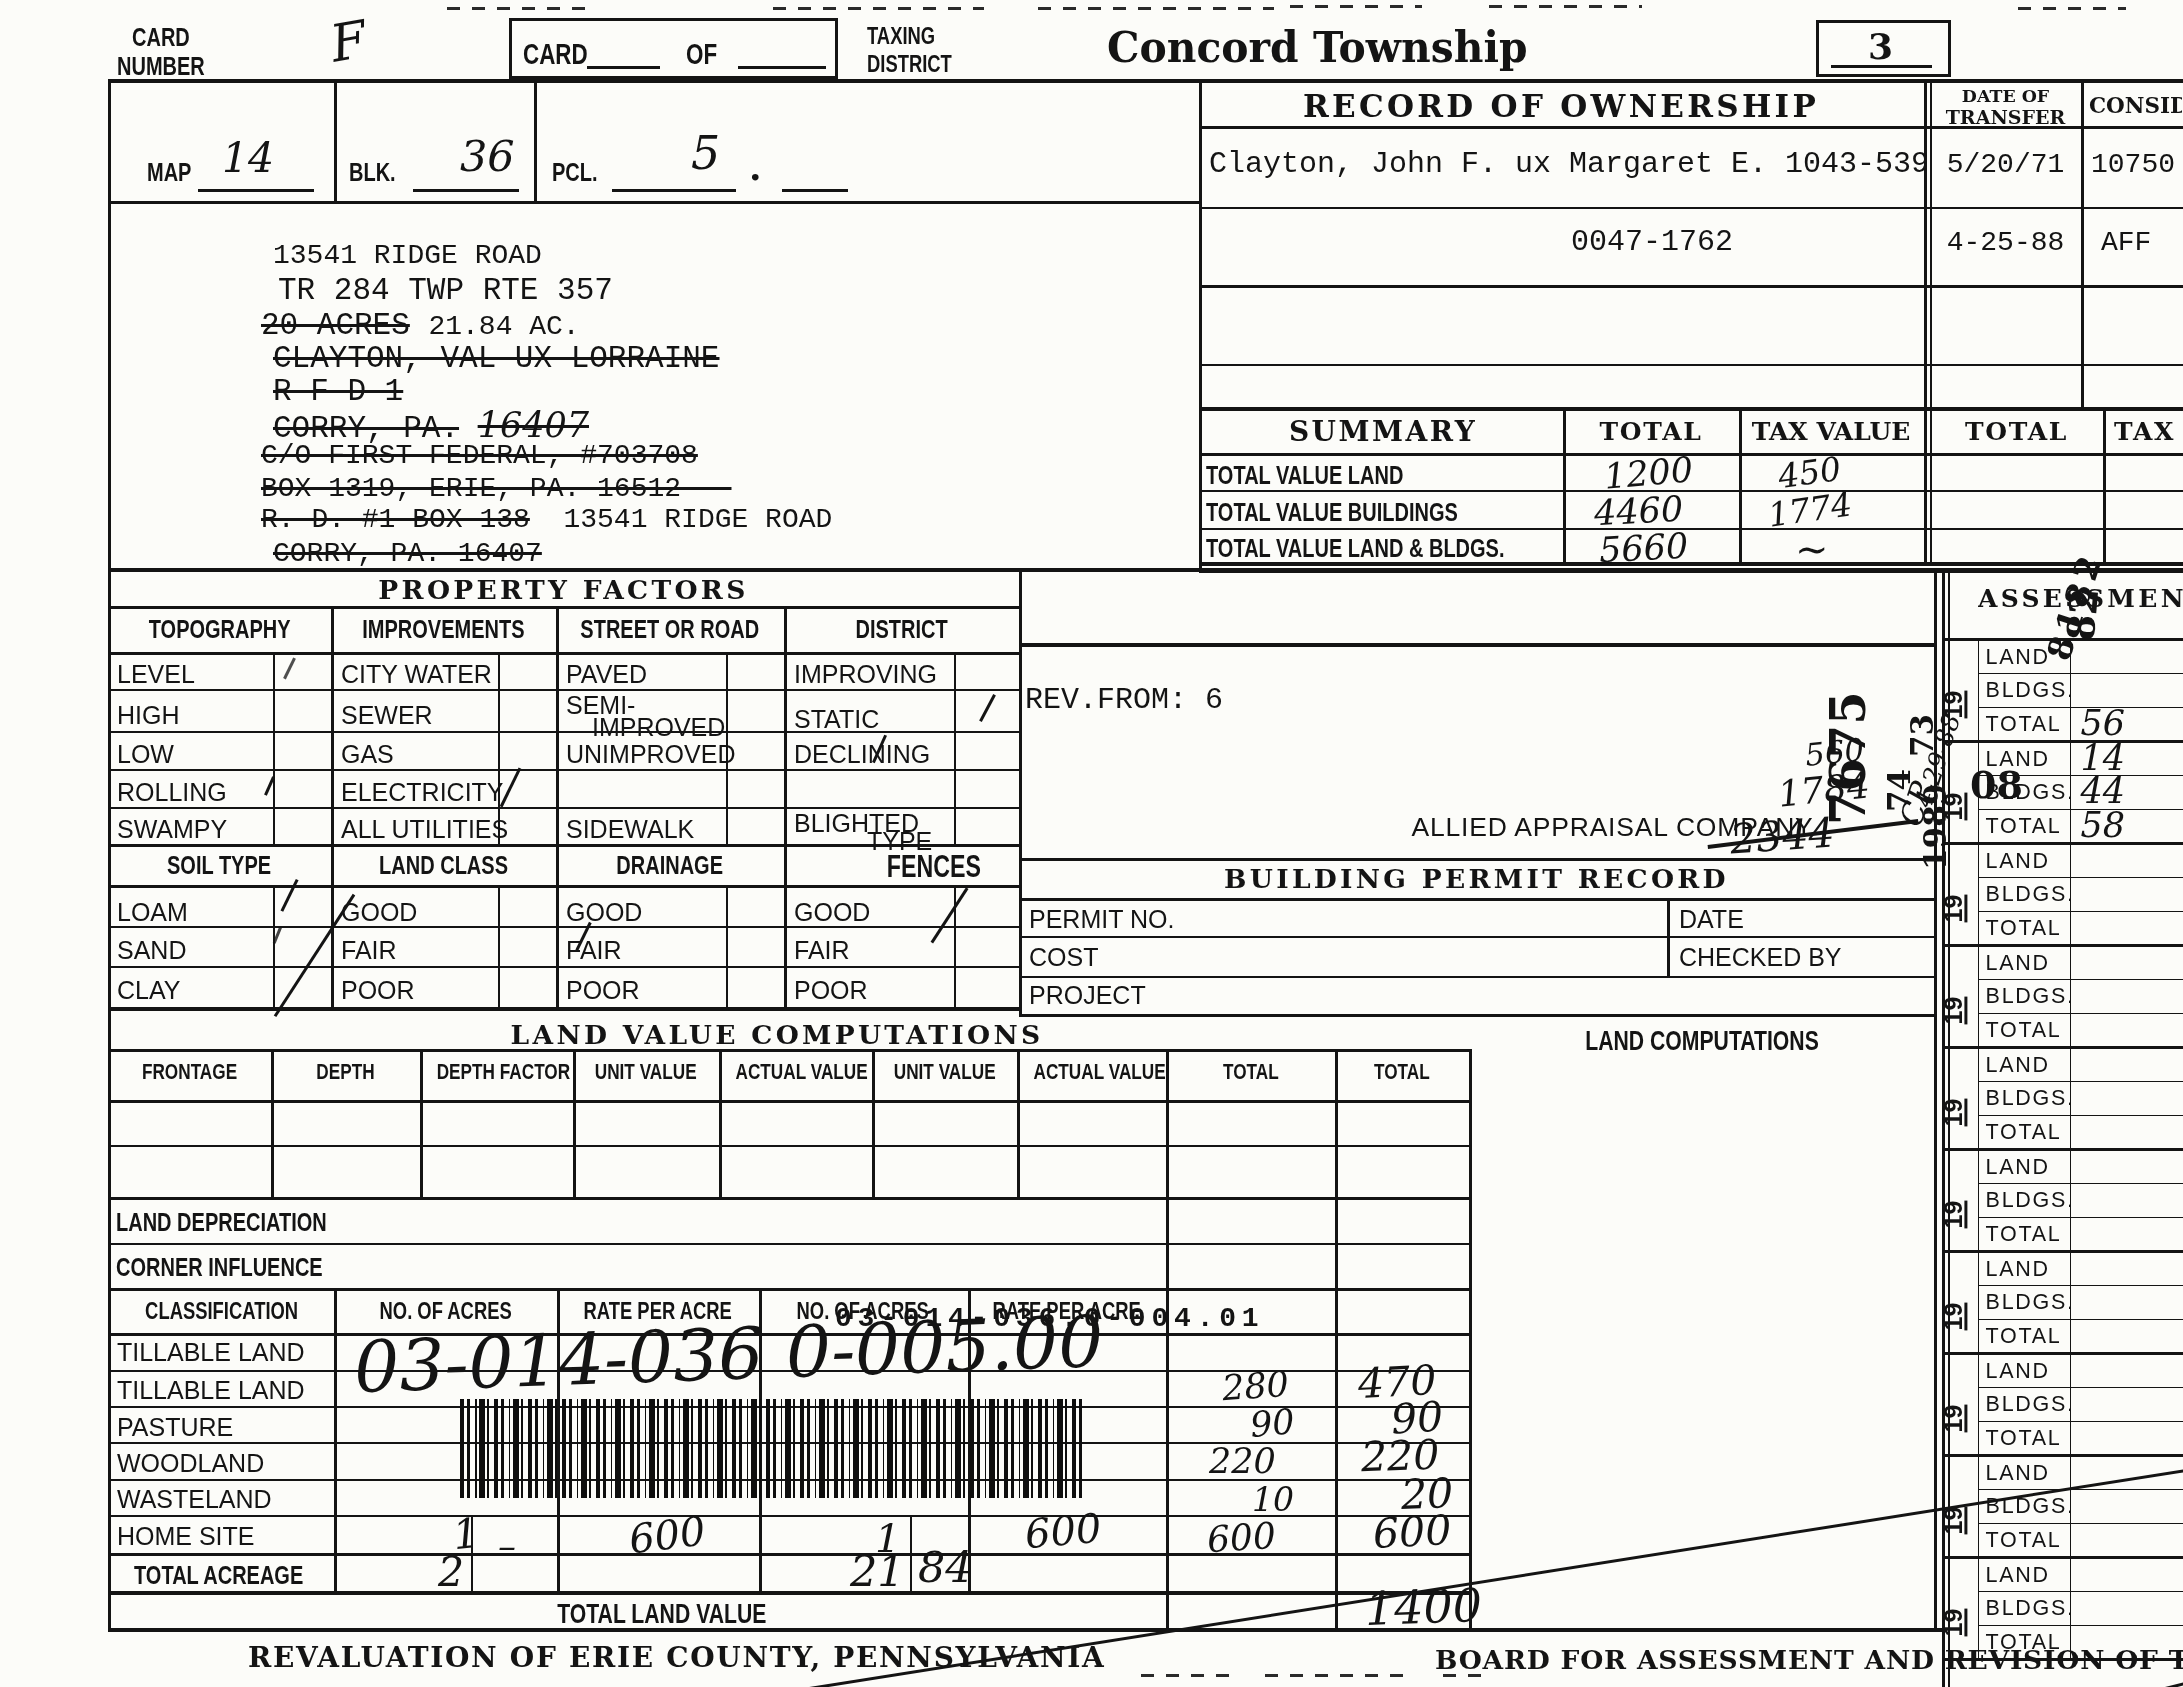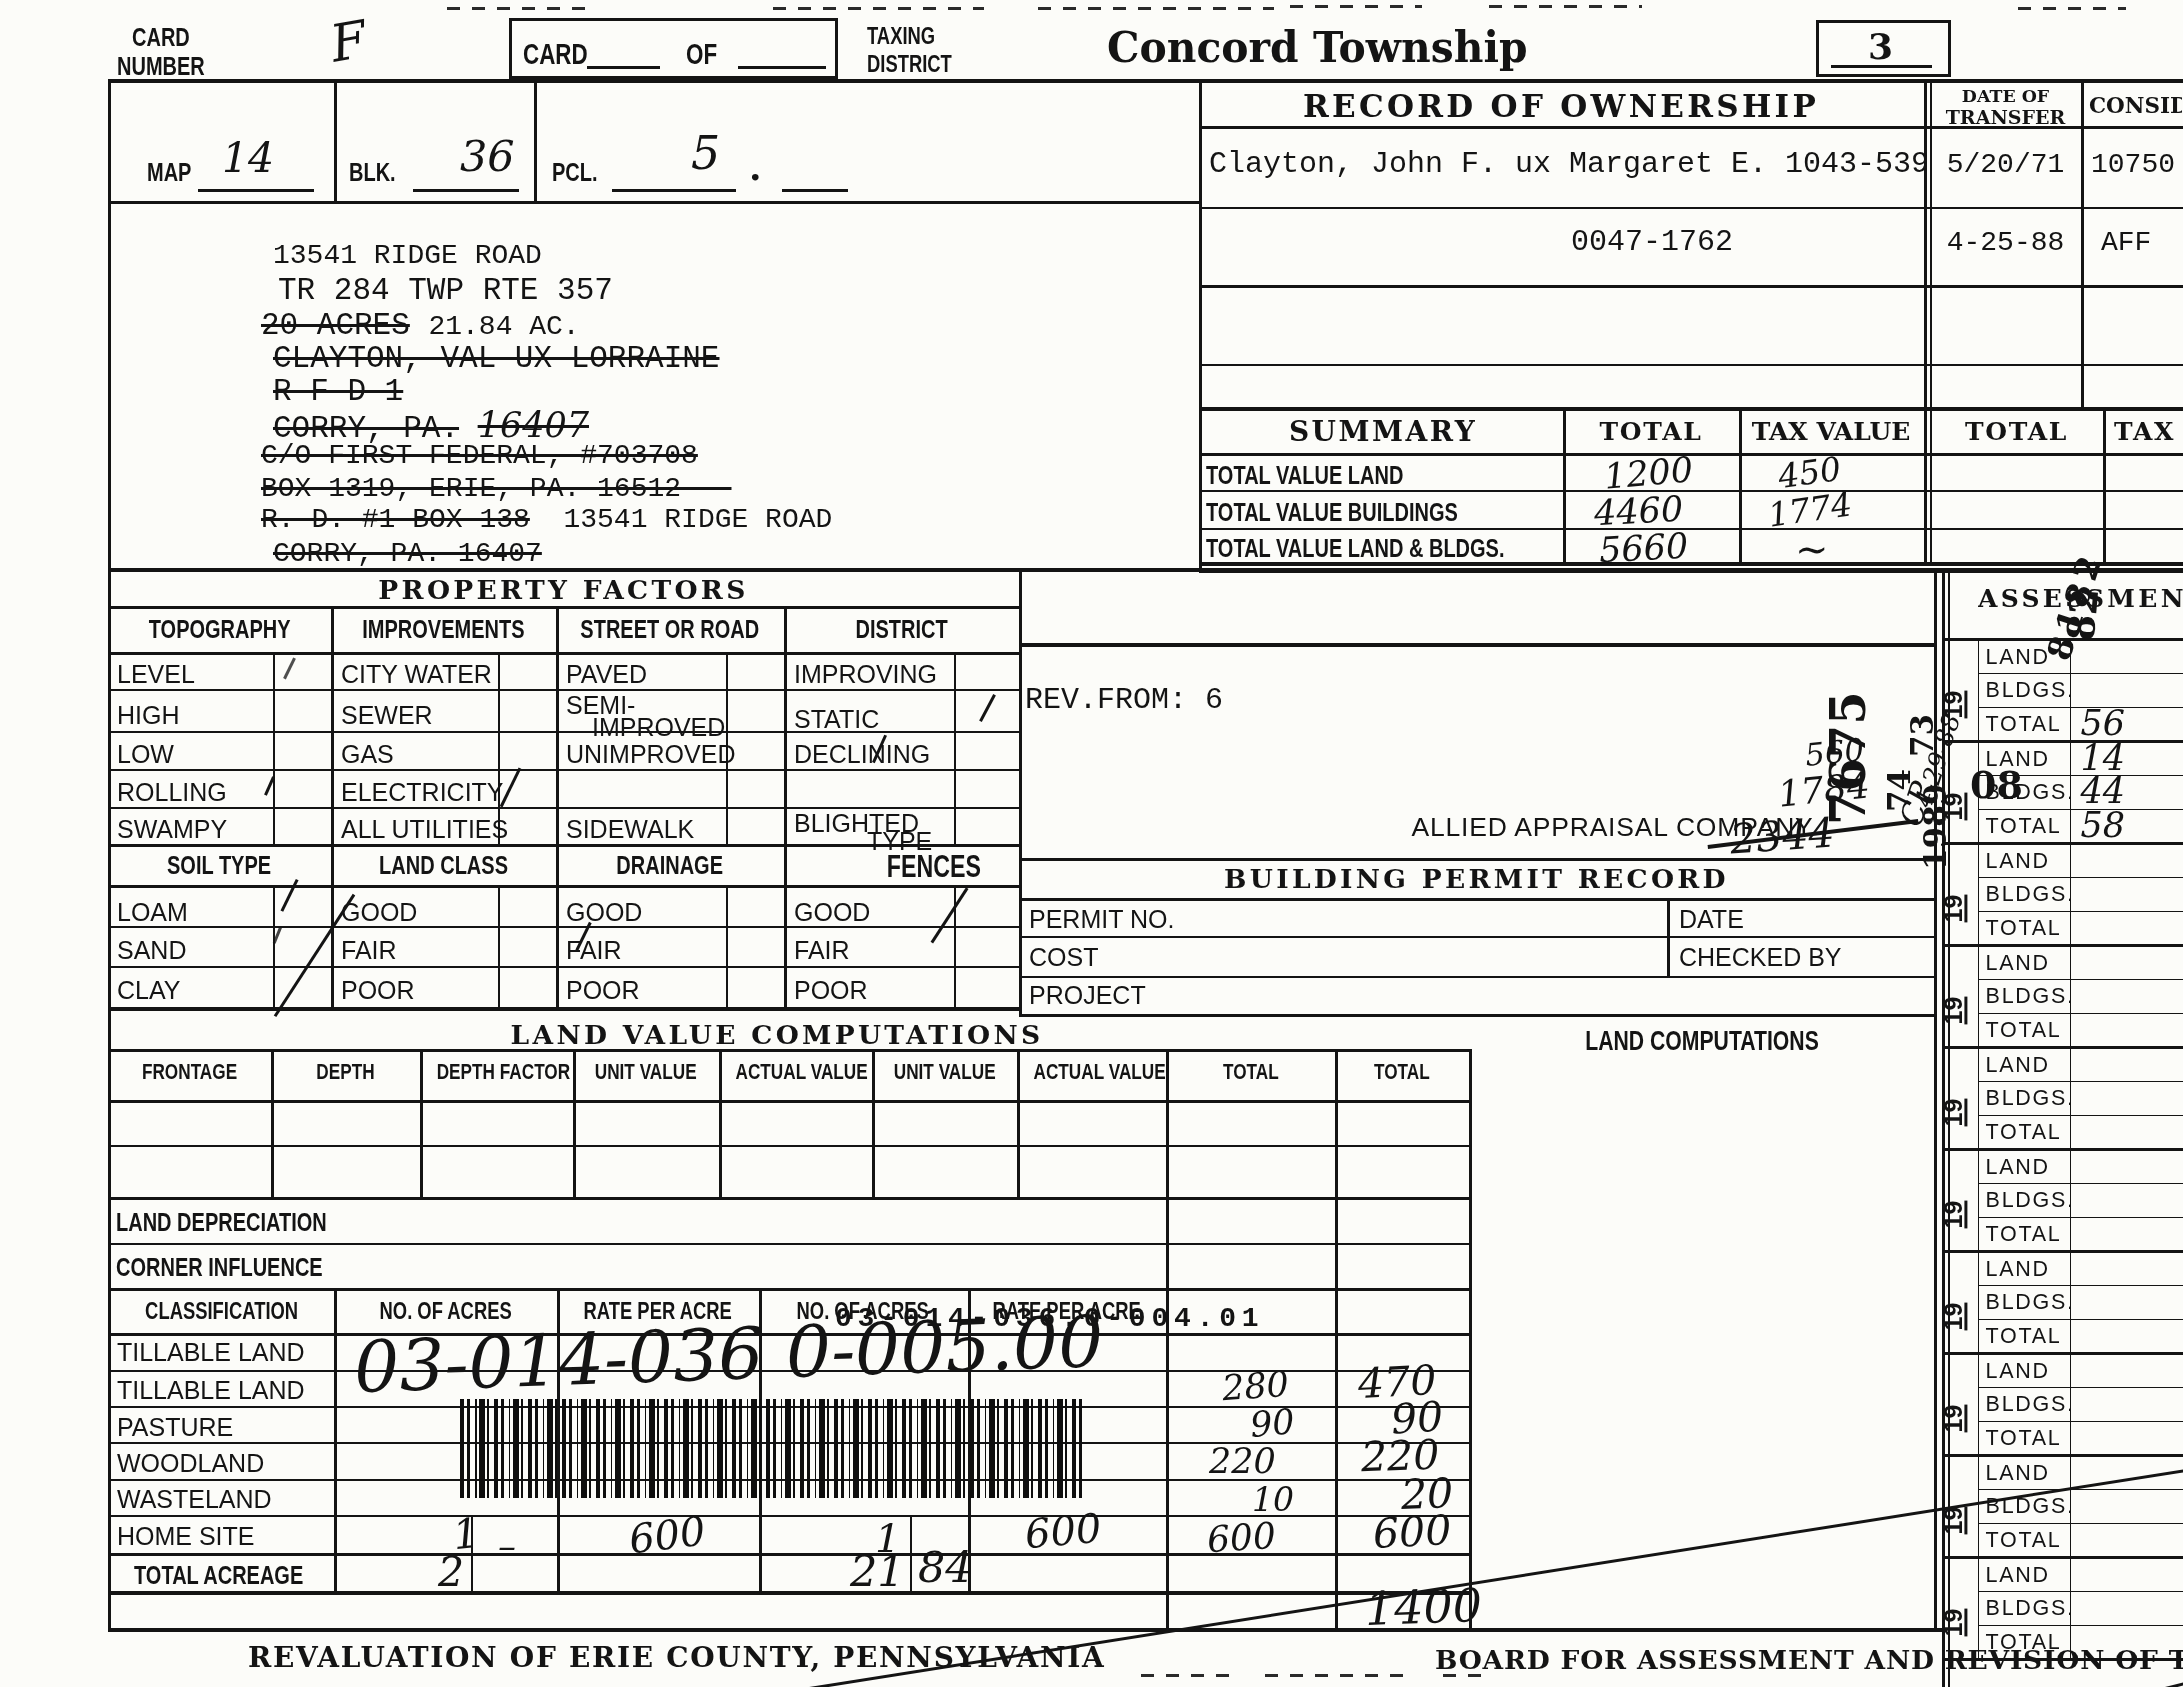--- a/index.html
+++ b/index.html
@@ -312,6 +312,7 @@
   <div class="t sans" style="left:117px;top:1485px;font-size:25px">WASTELAND</div>
   <div class="t sans" style="left:117px;top:1522px;font-size:25px">HOME SITE</div>
   <div class="t" style="left:134px;top:1560px;font-size:25px"><span class="cond">TOTAL ACREAGE</span></div>
+  <div class="t c cc" style="left:331px;top:1598px;width:662px;font-size:26.5px"><span class="cond">TOTAL LAND VALUE</span></div>
 
   <div class="t hw" style="left:1222px;top:1366px;font-size:35px;transform:rotate(-4deg)">280</div>
   <div class="t hw" style="left:1358px;top:1358px;font-size:41px;transform:rotate(-3deg)">470</div>

